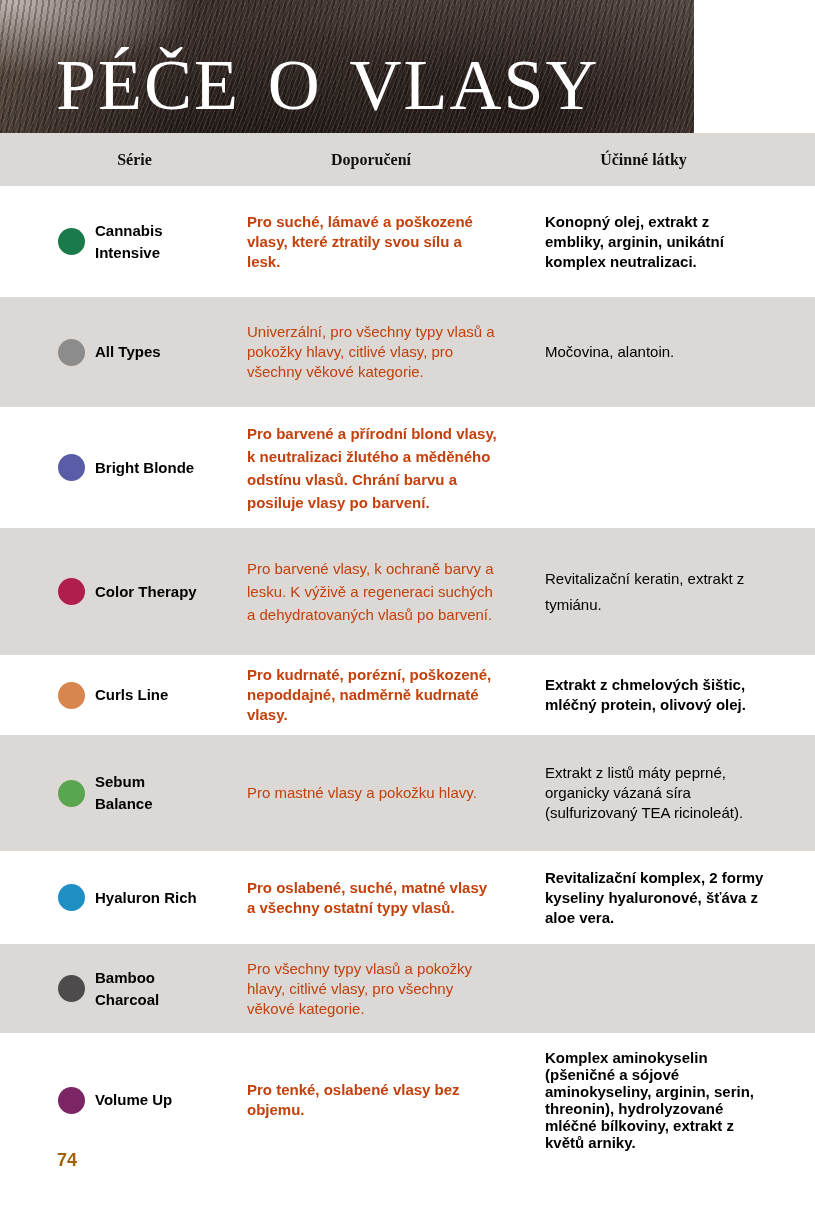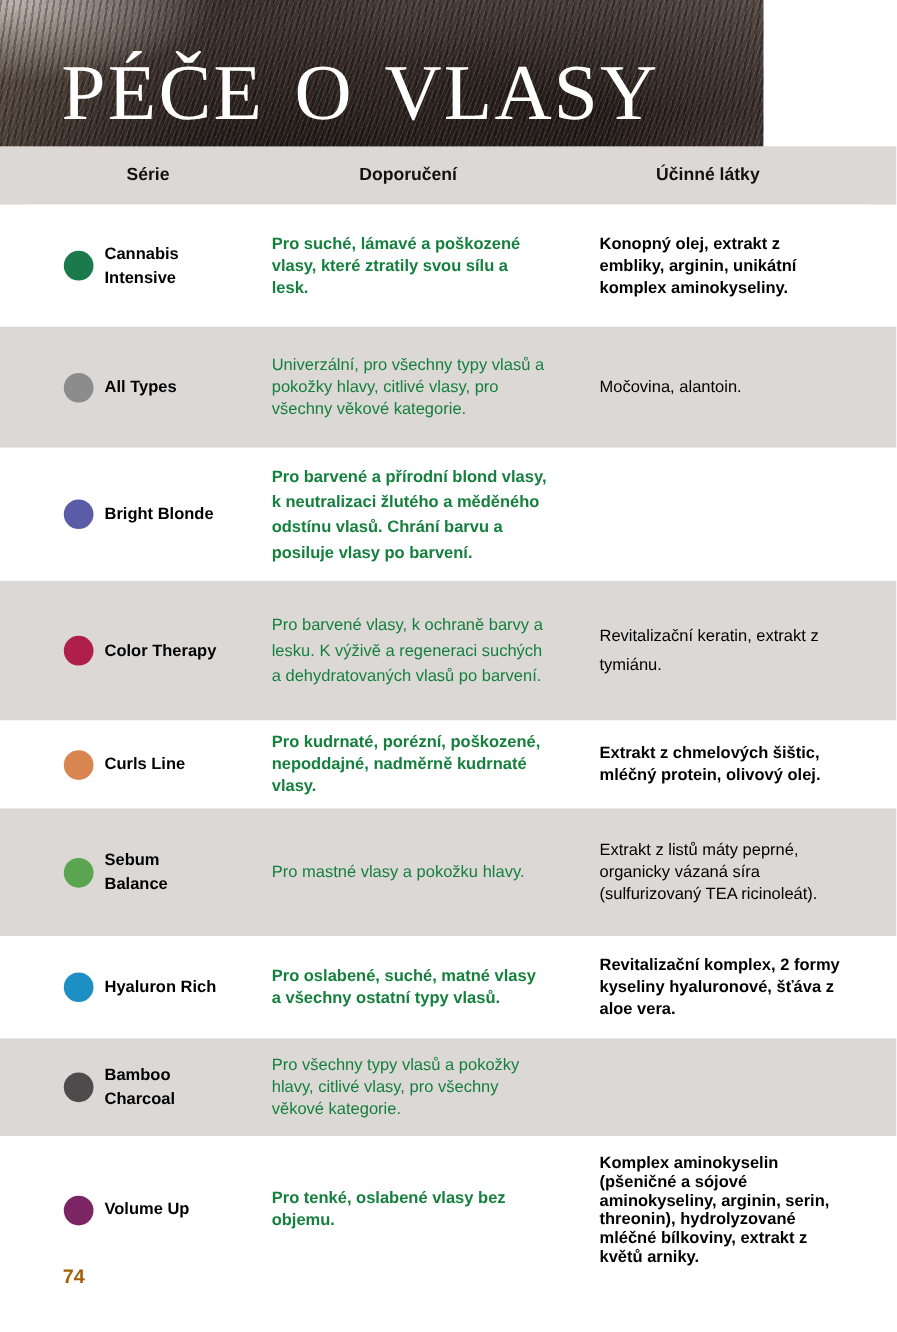--- a/index.html
+++ b/index.html
@@ -29,7 +29,7 @@
   .col-header{
     display:grid;grid-template-columns:189px 298px 1fr;
     align-items:center;height:53px;background:var(--alt-bg,#dcd8d5);
-    padding-left:58px;padding-right:53px;box-sizing:border-box;
+    padding-left:58px;padding-right:53px;box-sizing:border-box;font-family:Liberation Serif, serif;
   }
   .col-header span{font-weight:700;font-size:16px;color:#111;text-align:center;display:block;}
   .col-header .h1{transform:translateX(-18px);}

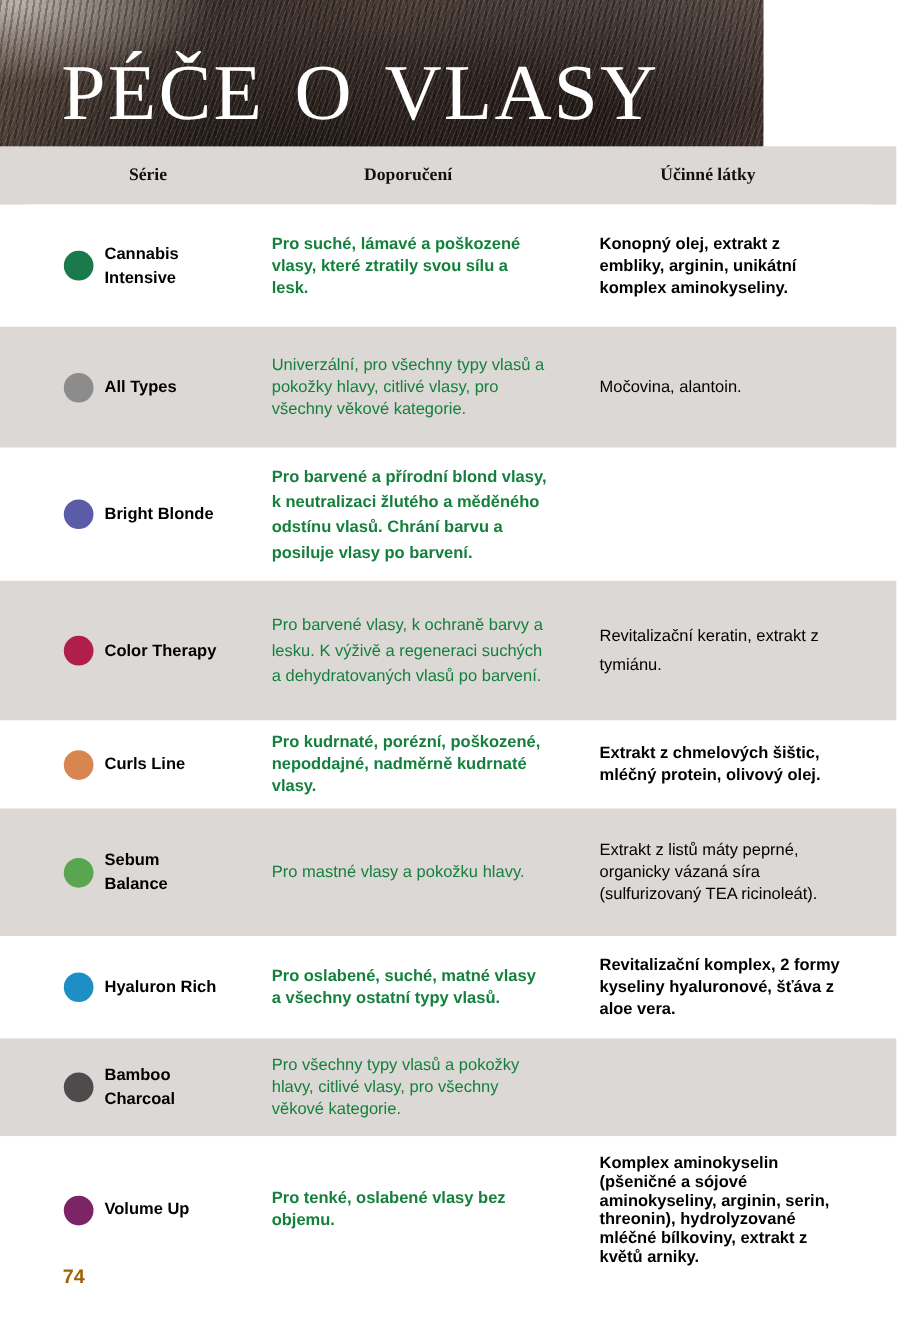--- a/index.html
+++ b/index.html
@@ -56,7 +56,7 @@
 
   .dot{width:27px;height:27px;border-radius:50%;}
   .name{font-weight:700;font-size:15px;line-height:22px;color:#000;max-width:104px;}
-  .desc{font-size:15px;line-height:20px;color:#15803d;max-width:250px;}
+  .desc{font-size:15px;line-height:20px;color:#c2410c;max-width:250px;}
   .ingr{font-size:15px;line-height:20px;color:#000;max-width:224px;}
 
   

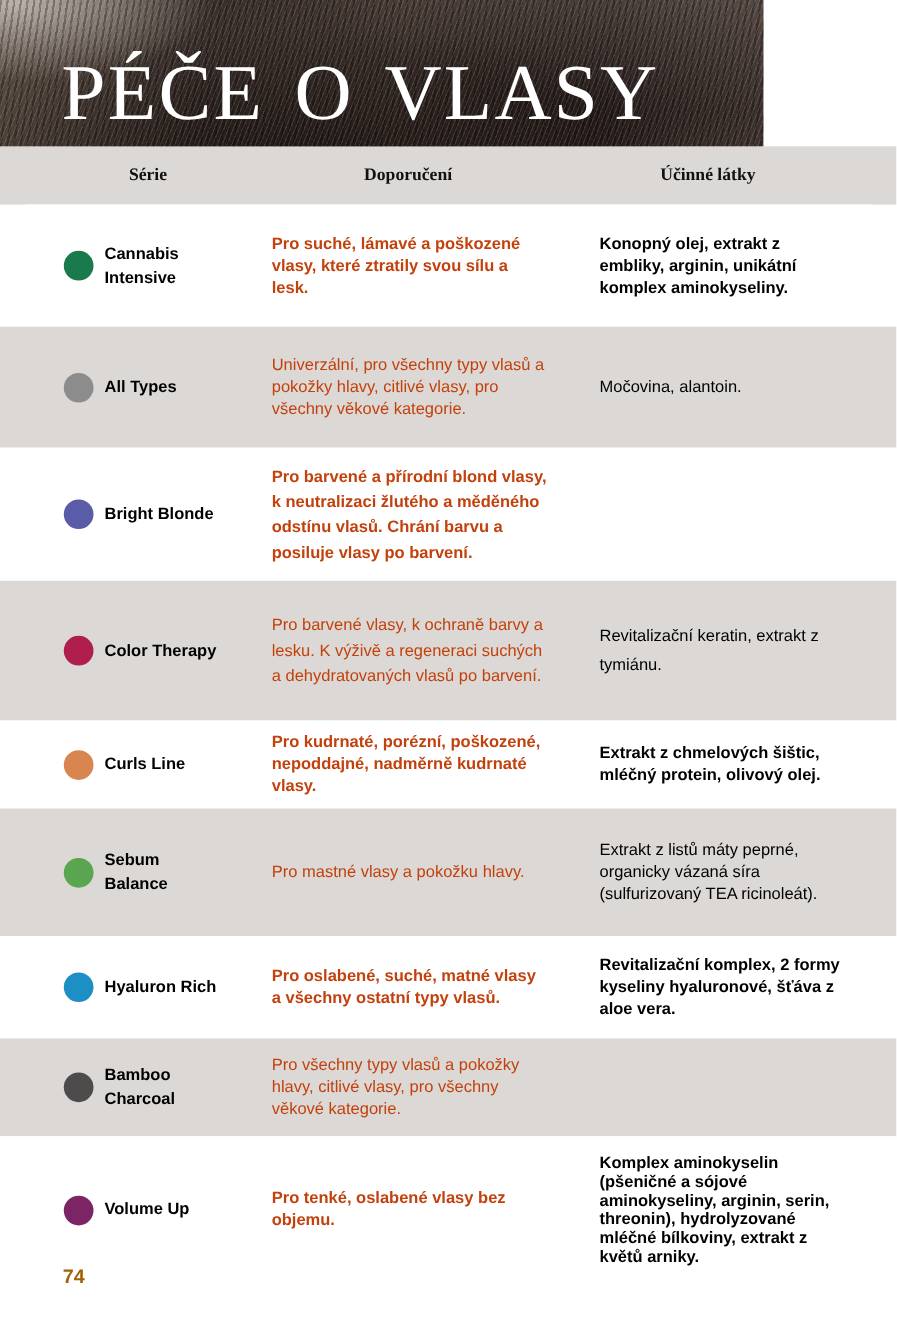--- a/index.html
+++ b/index.html
@@ -95,7 +95,7 @@
       <span class="dot" style="background-color: rgb(27, 122, 76);"></span>
       <span class="name">Cannabis Intensive</span>
       <span class="desc">Pro suché, lámavé a poškozené vlasy, které ztratily svou sílu a lesk.</span>
-      <span class="ingr">Konopný olej, extrakt z embliky, arginin, unikátní komplex aminokyseliny.</span>
+      <span class="ingr">Konopný olej, extrakt z embliky, arginin, unikátní komplex neutralizaci.</span>
     </div>
 
     <div class="row">

